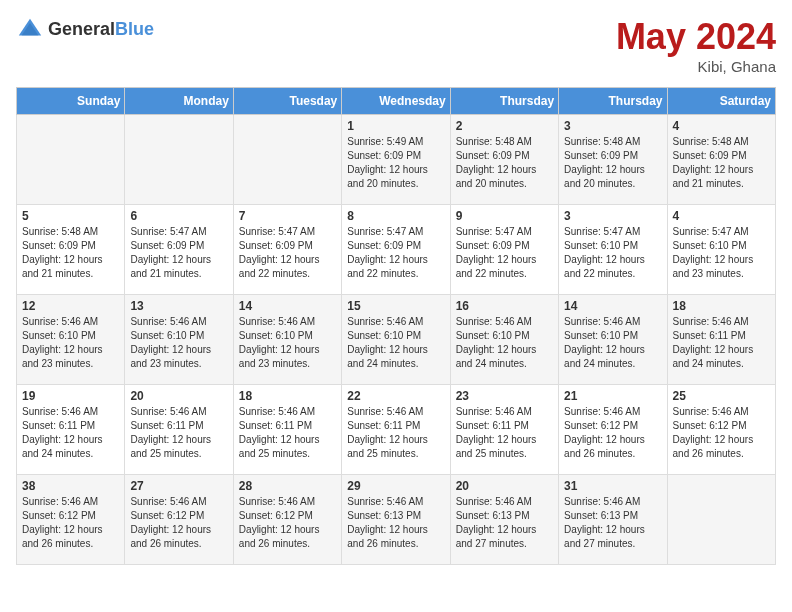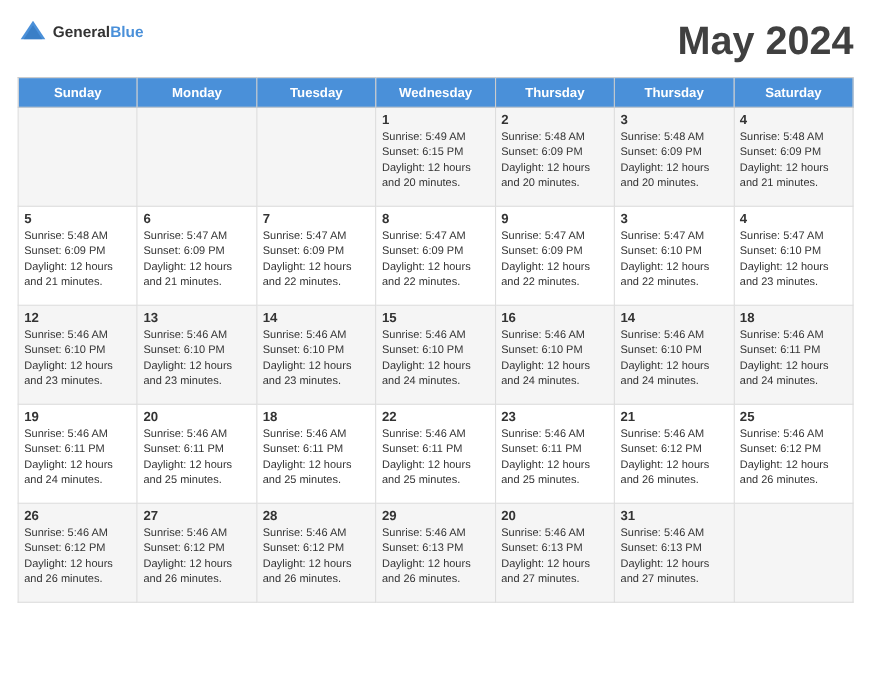--- a/index.html
+++ b/index.html
@@ -22,7 +22,7 @@
       gap: 4px;
     }
     .logo-text {
-      font-size: 14px;
+      font-size: 18px;
       font-weight: bold;
       color: #333;
       line-height: 1.1;

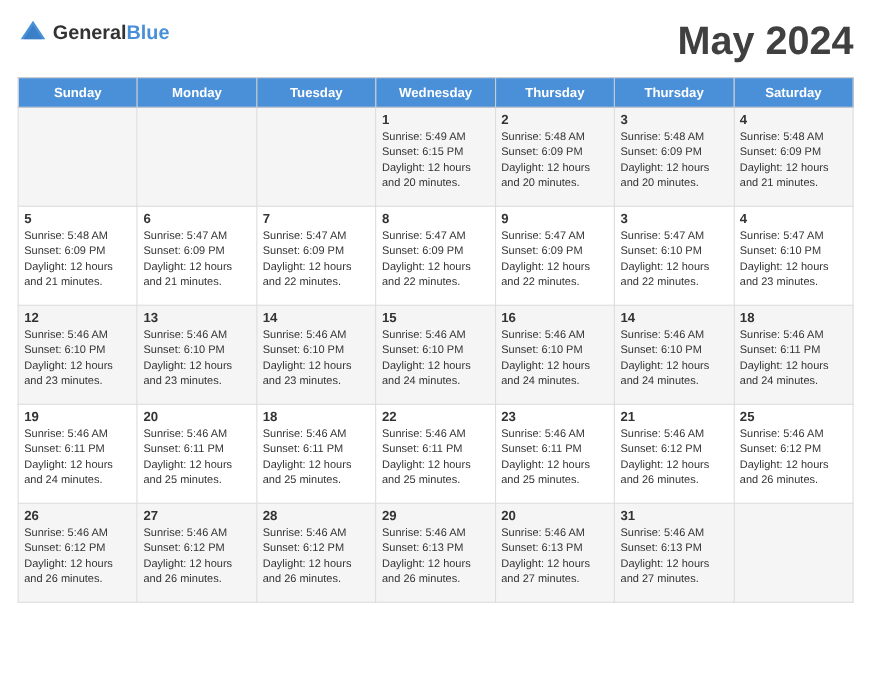--- a/index.html
+++ b/index.html
@@ -40,7 +40,7 @@
     .month-title {
       font-size: 36px;
       font-weight: bold;
-      color: #404040;
+      color: #b91c1c;
     }
     .location {
       font-size: 15px;

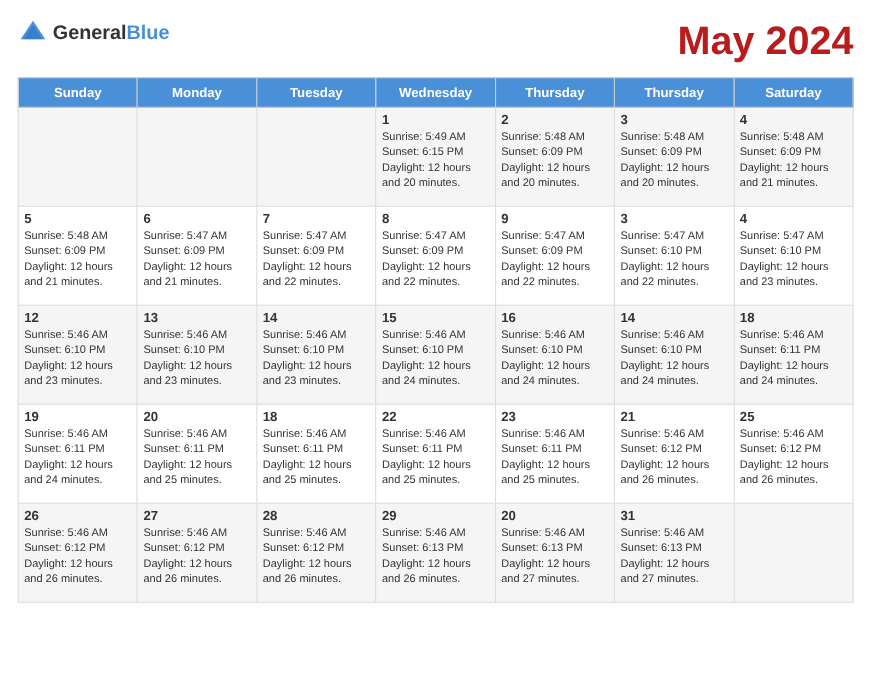--- a/index.html
+++ b/index.html
@@ -102,6 +102,7 @@
   </div>
   <div class="title-block">
     <div class="month-title">May 2024</div>
+    <div class="location">Kibi, Ghana</div>
   </div>
 </div>
 

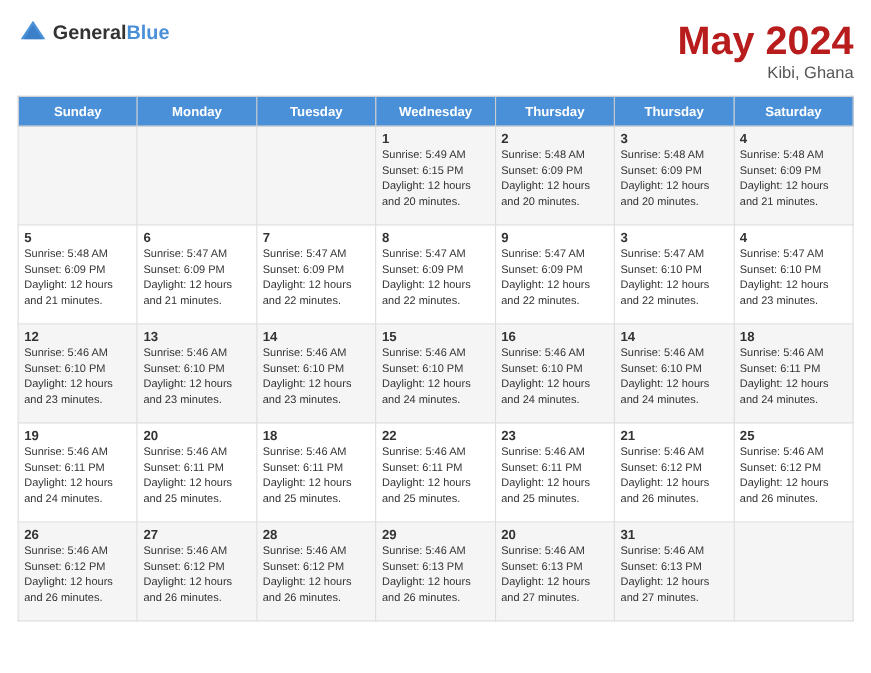--- a/index.html
+++ b/index.html
@@ -57,7 +57,7 @@
       font-size: 12px;
       font-weight: bold;
       padding: 6px 4px;
-      text-align: center;
+      text-align: right;
       border: 1px solid #ccc;
     }
     tbody tr td {

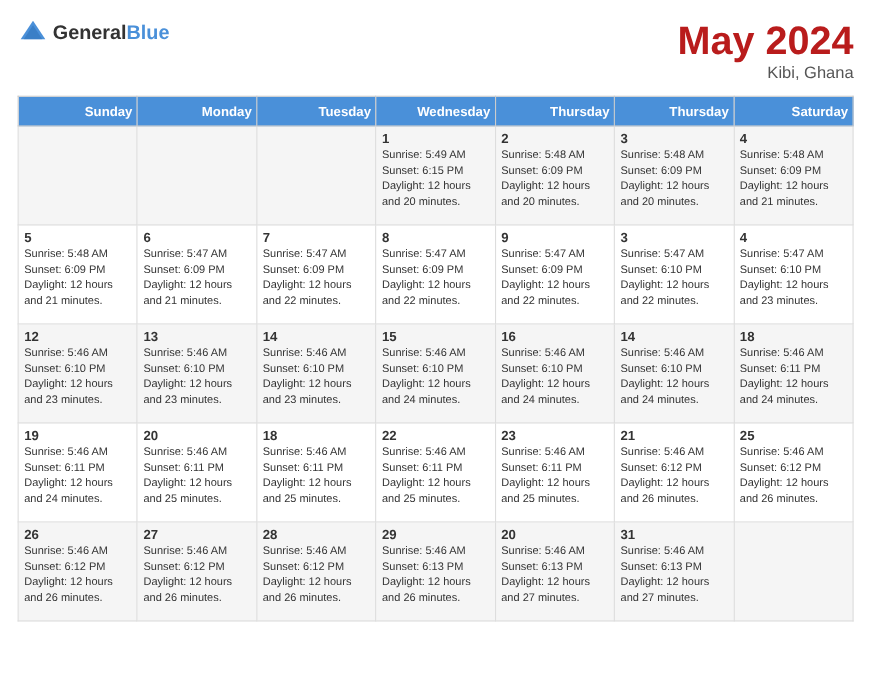--- a/index.html
+++ b/index.html
@@ -126,7 +126,7 @@
         <td>
           <span class="day-number">1</span>
           <div class="cell-content">Sunrise: 5:49 AM
-Sunset: 6:15 PM
+Sunset: 6:09 PM
 Daylight: 12 hours and 20 minutes.</div>
         </td>
         <td>

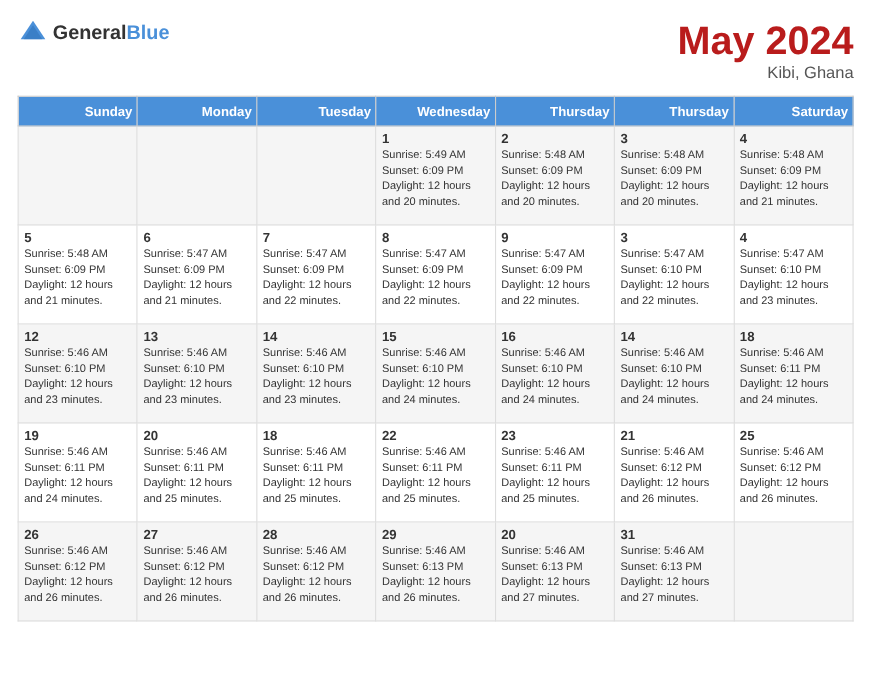--- a/index.html
+++ b/index.html
@@ -282,7 +282,7 @@
       </tr>
       <tr>
         <td>
-          <span class="day-number">26</span>
+          <span class="day-number">38</span>
           <div class="cell-content">Sunrise: 5:46 AM
 Sunset: 6:12 PM
 Daylight: 12 hours and 26 minutes.</div>

